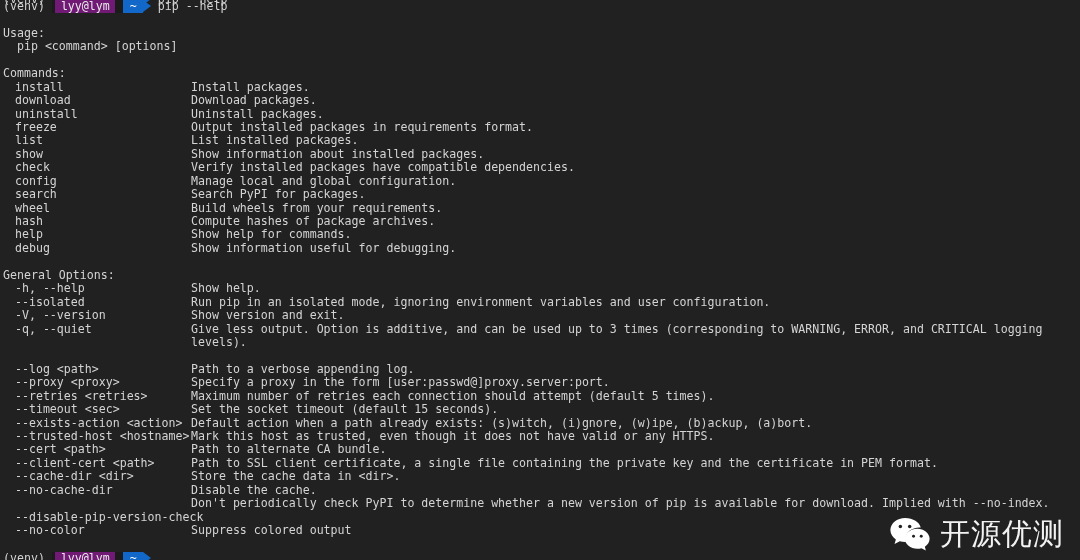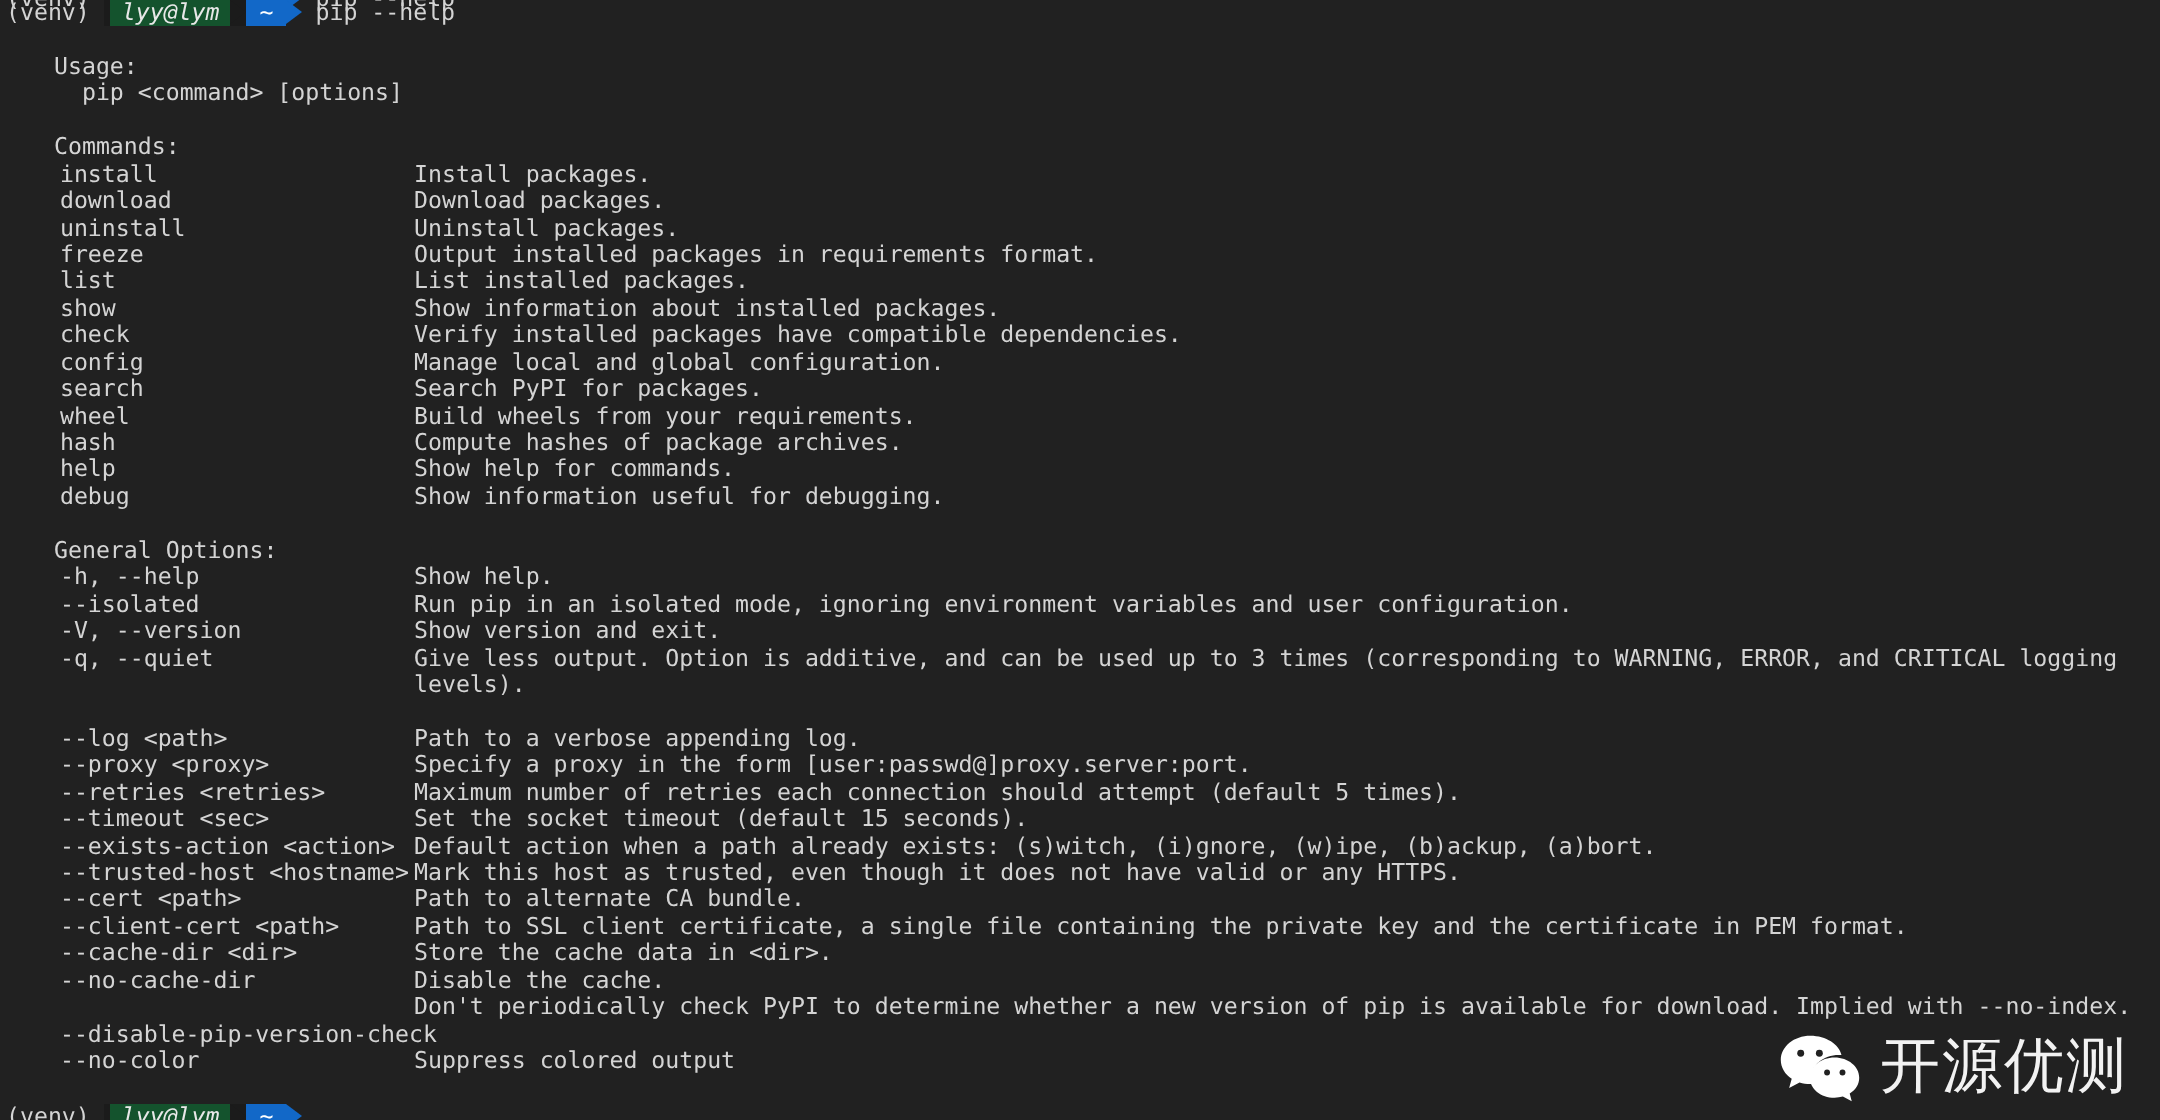--- a/index.html
+++ b/index.html
@@ -48,14 +48,13 @@
     white-space: pre;
   }
   .pl-user {
-    background: #14532d;
+    background: #701a75;
     color: #e8e8e8;
     padding: 0 5px 0 6px;
     white-space: pre;
     height: 13.45px;
     line-height: 13.45px;
     display: inline-block;
-    font-style: italic;
   }
   .pl-sep-a {
     width: 8px;

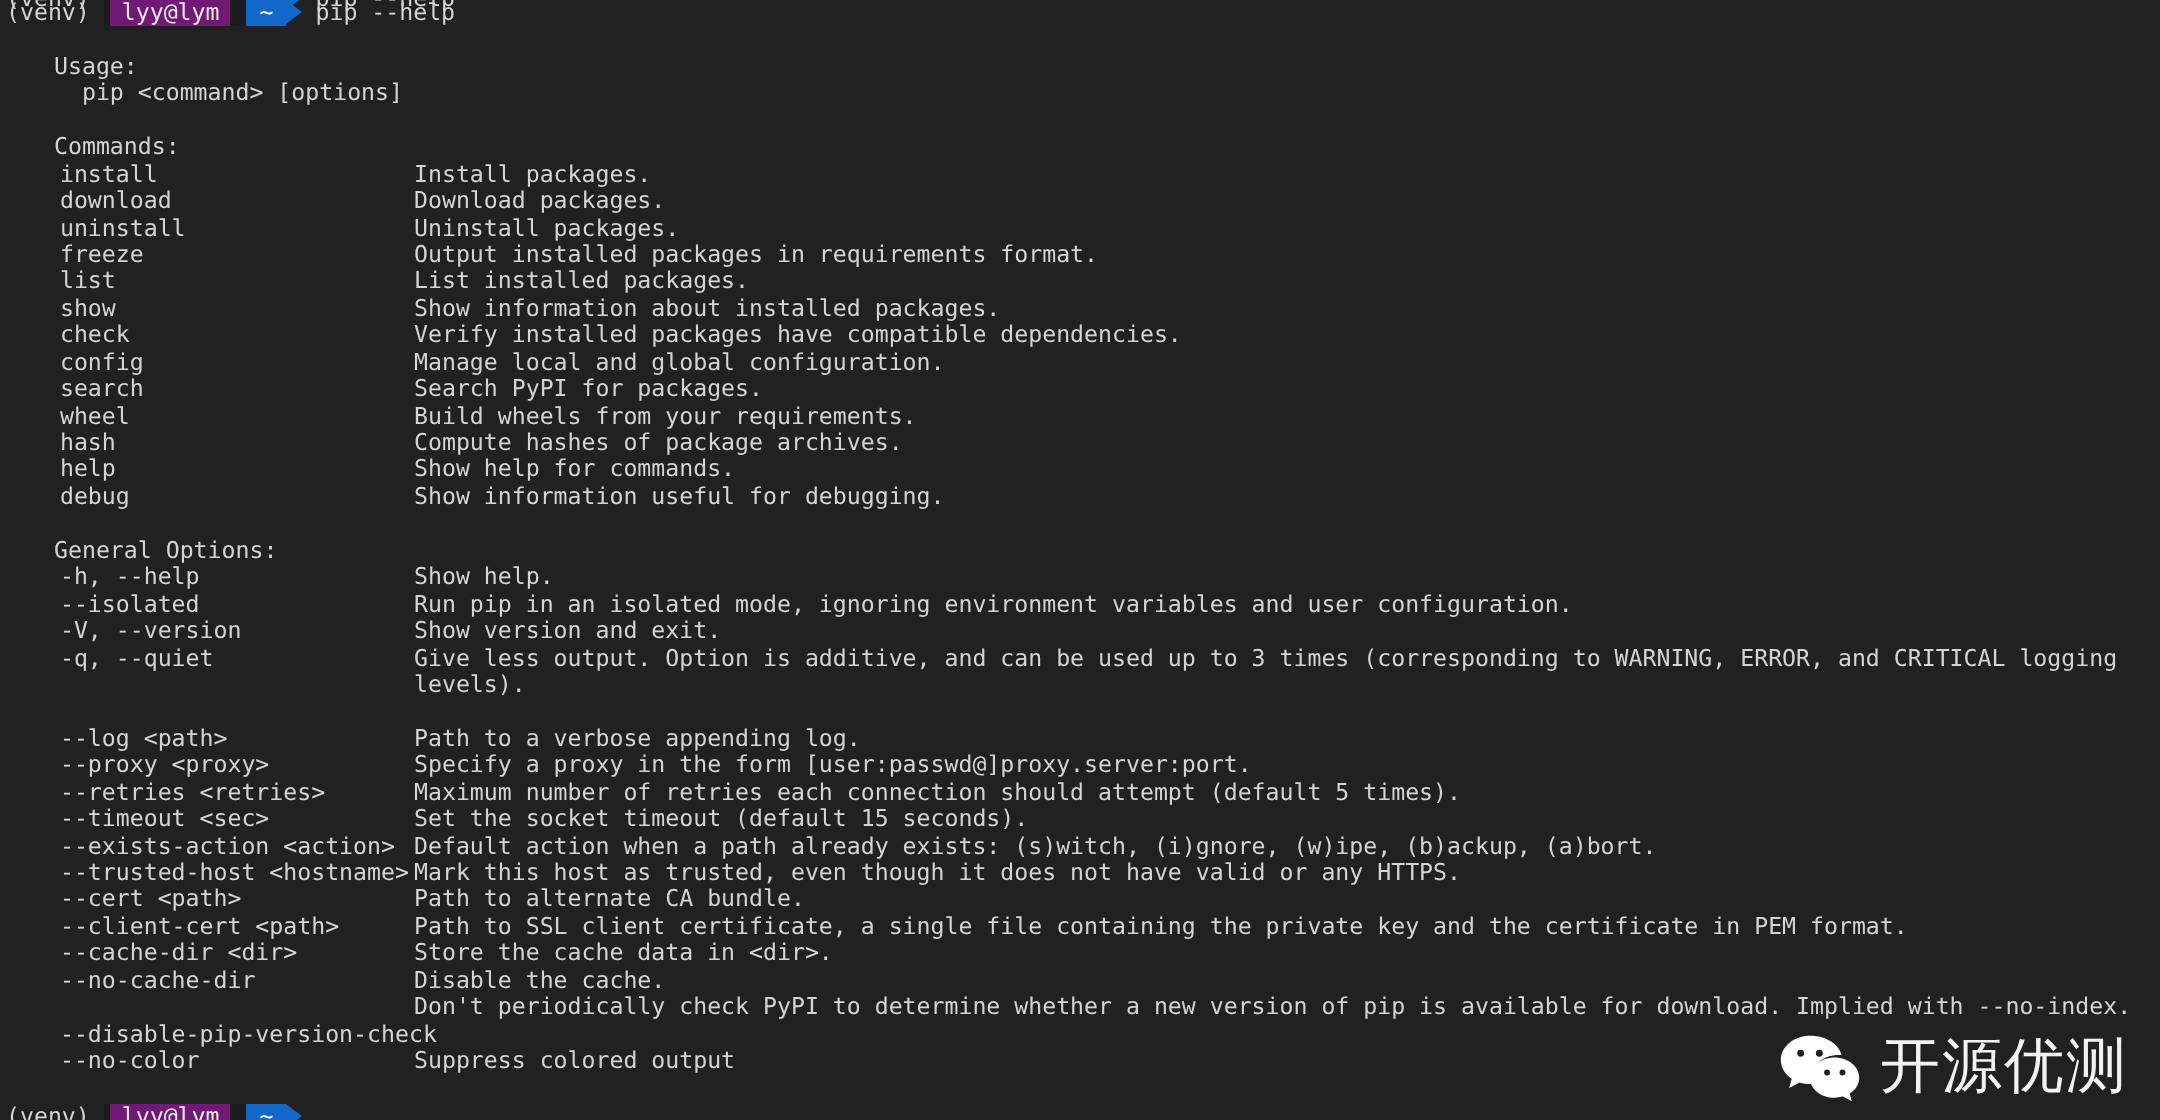--- a/index.html
+++ b/index.html
@@ -31,7 +31,6 @@
     white-space: pre;
     padding-left: 3px;
     letter-spacing: 0px;
-    margin-left: 24px;
   }
   .line.blank { }
 

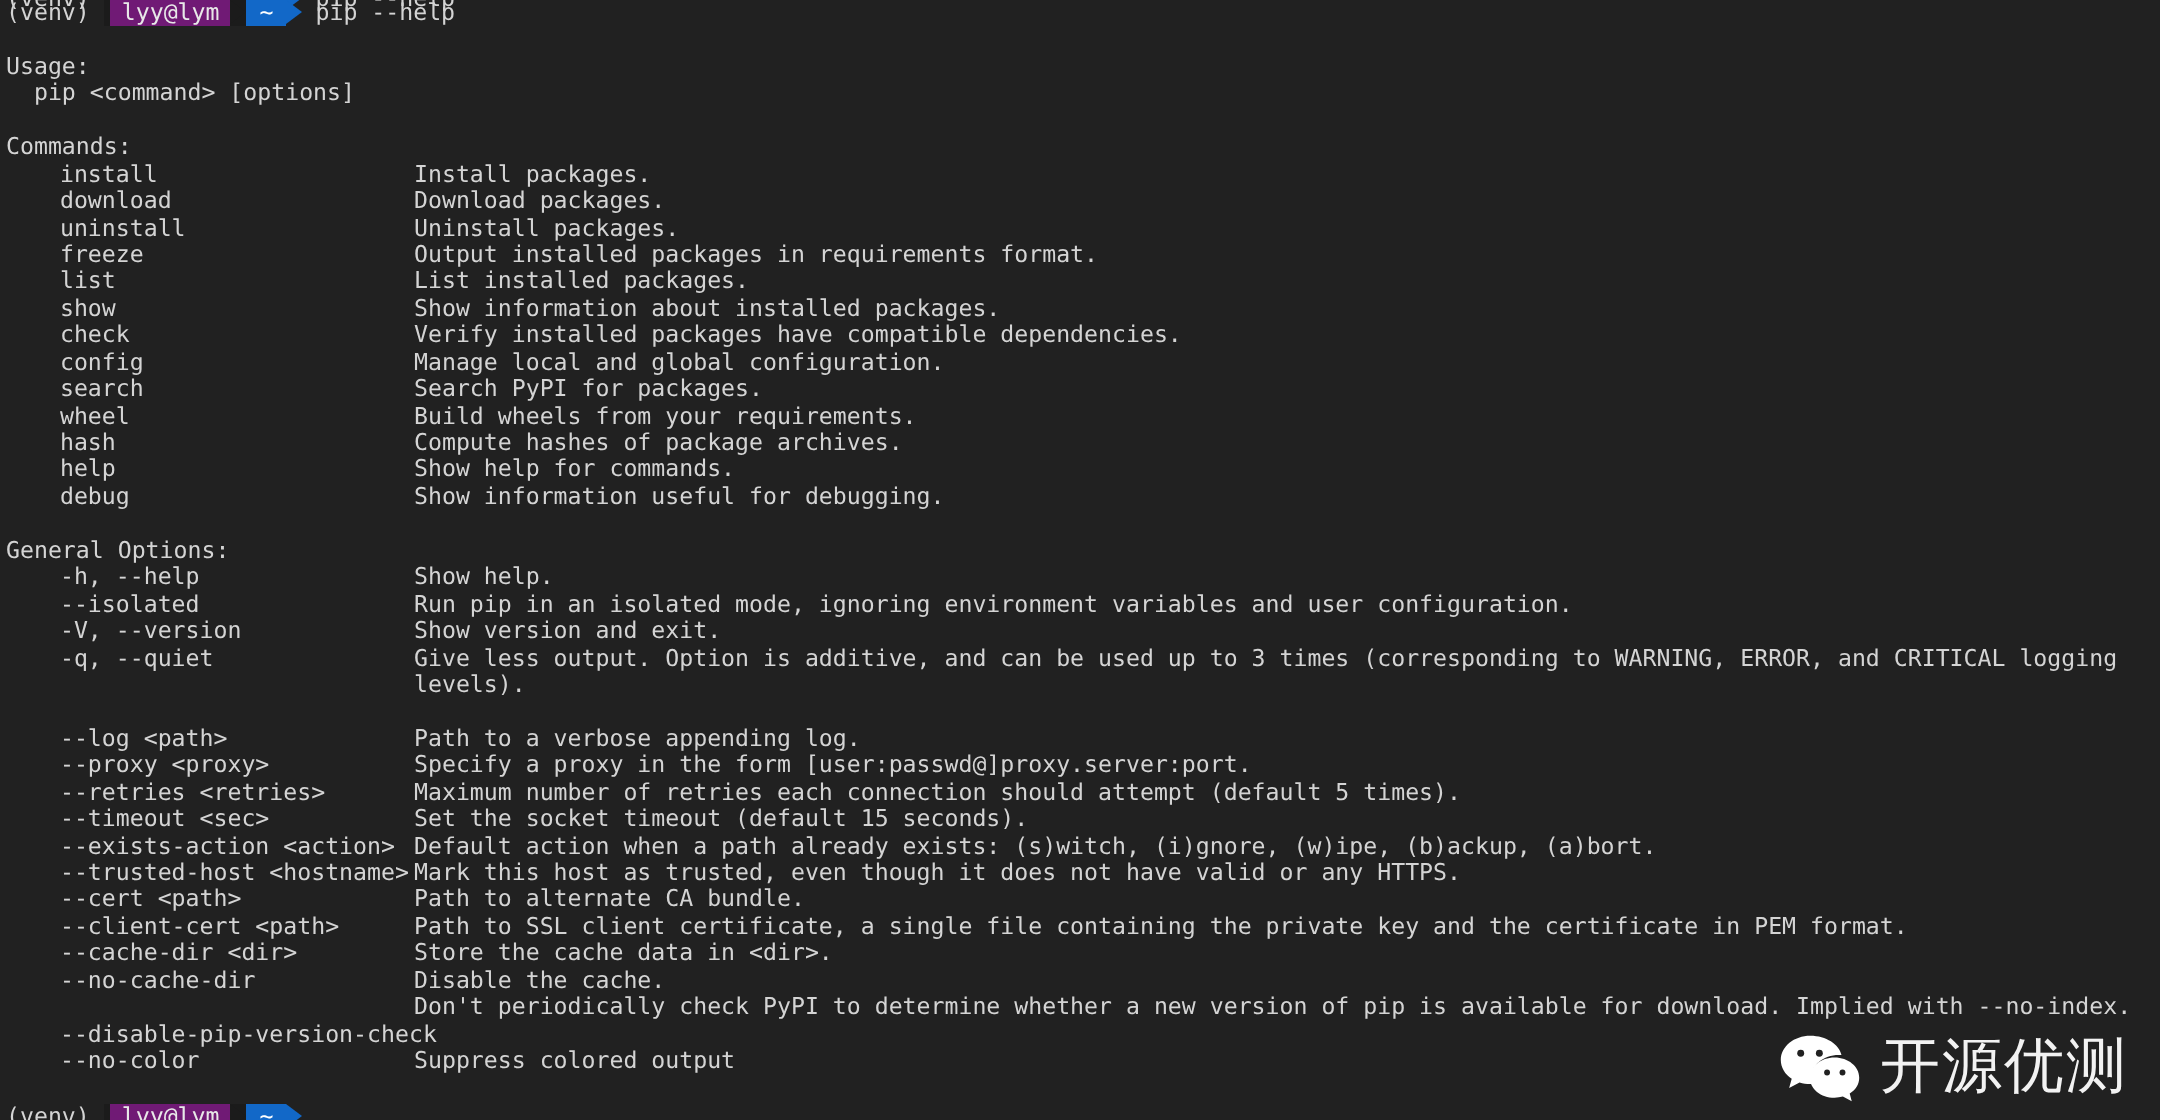--- a/index.html
+++ b/index.html
@@ -137,7 +137,7 @@
   .col-term {
     display: inline-block;
     white-space: pre;
-    padding-left: 16px;
+    padding-left: 1px;
   }
   .col-desc {
     position: absolute;

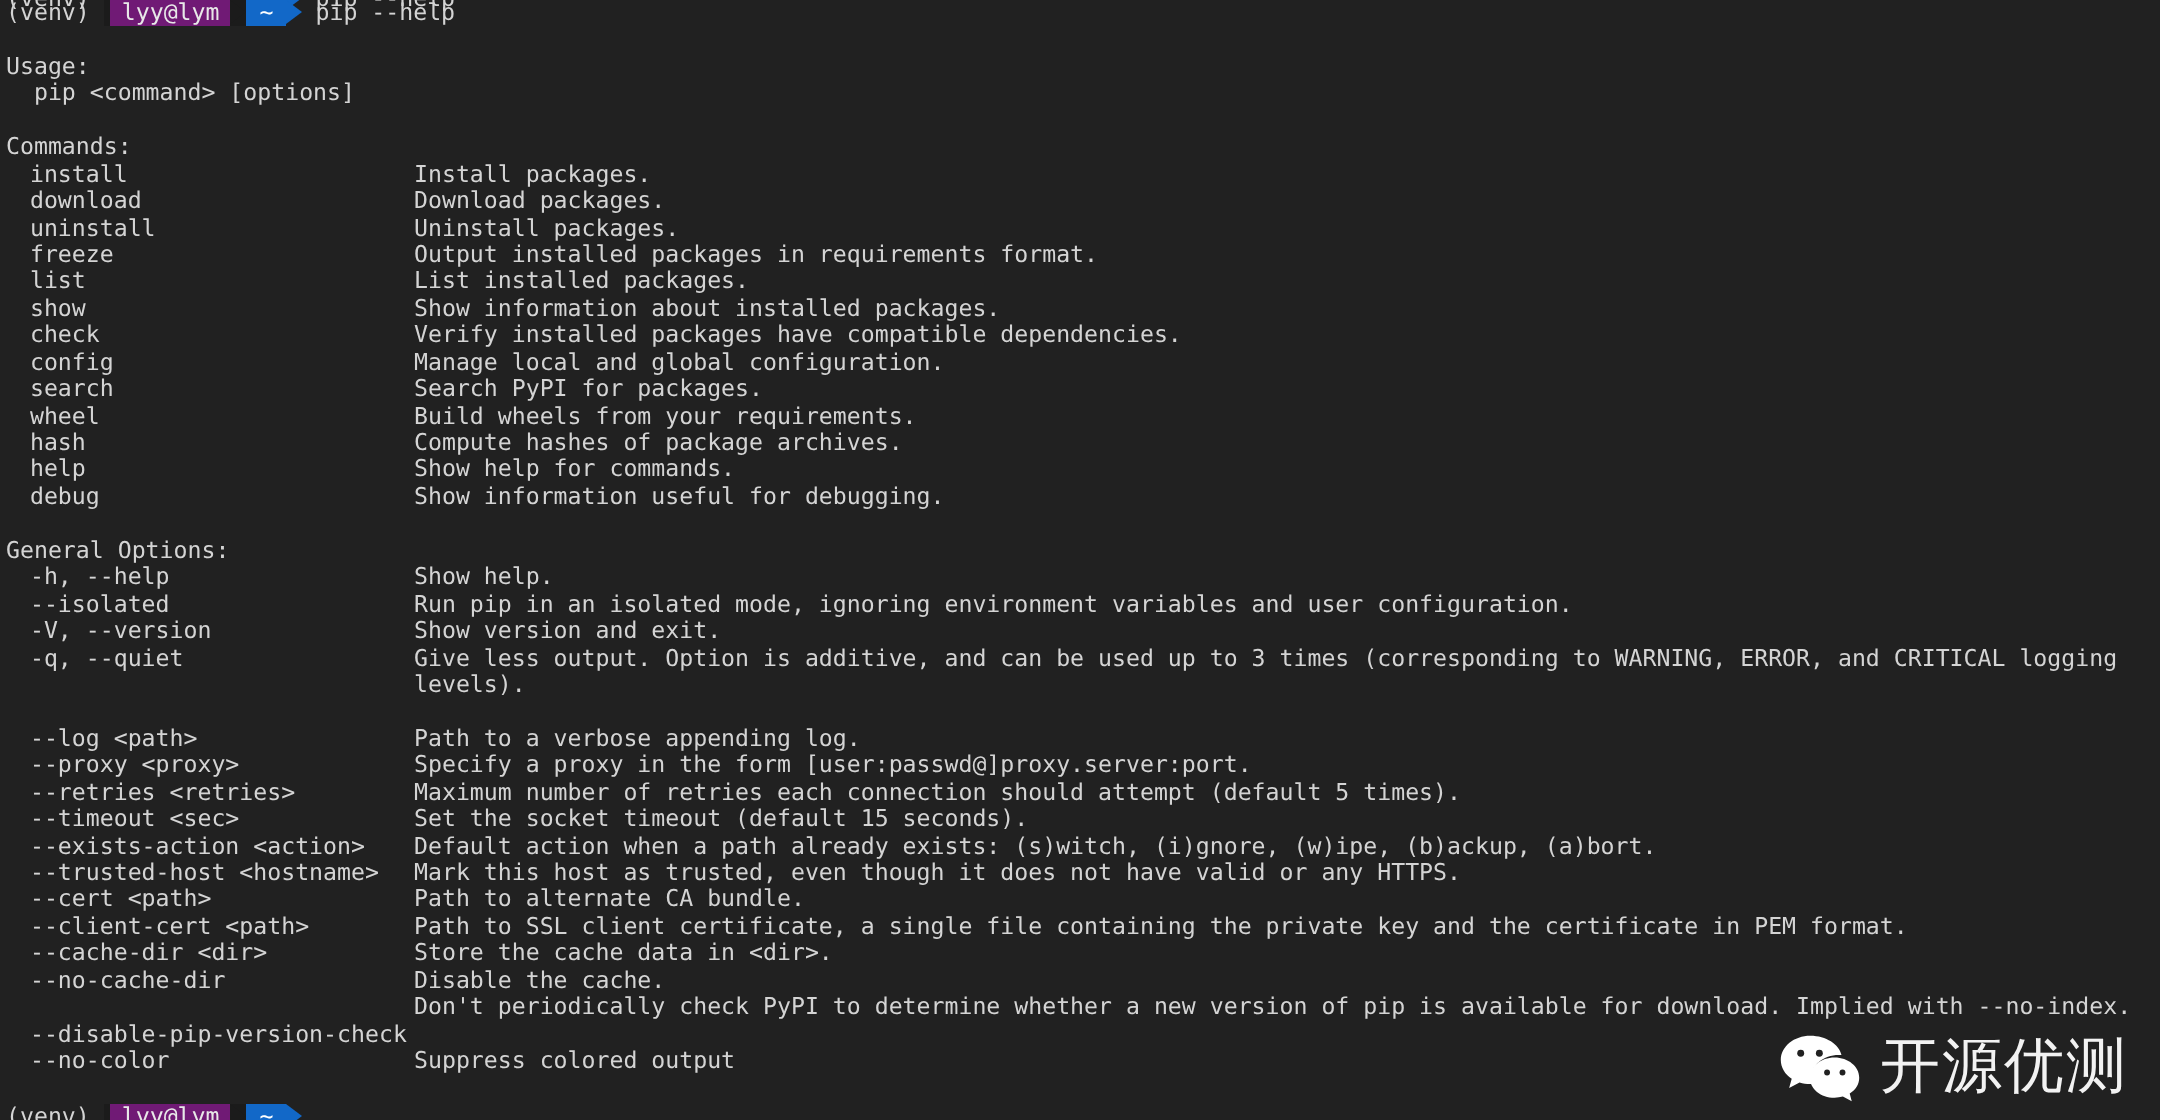--- a/index.html
+++ b/index.html
@@ -141,7 +141,7 @@
   }
   .col-desc {
     position: absolute;
-    left: 207px;
+    left: 191px;
     top: 0;
     white-space: pre;
   }

